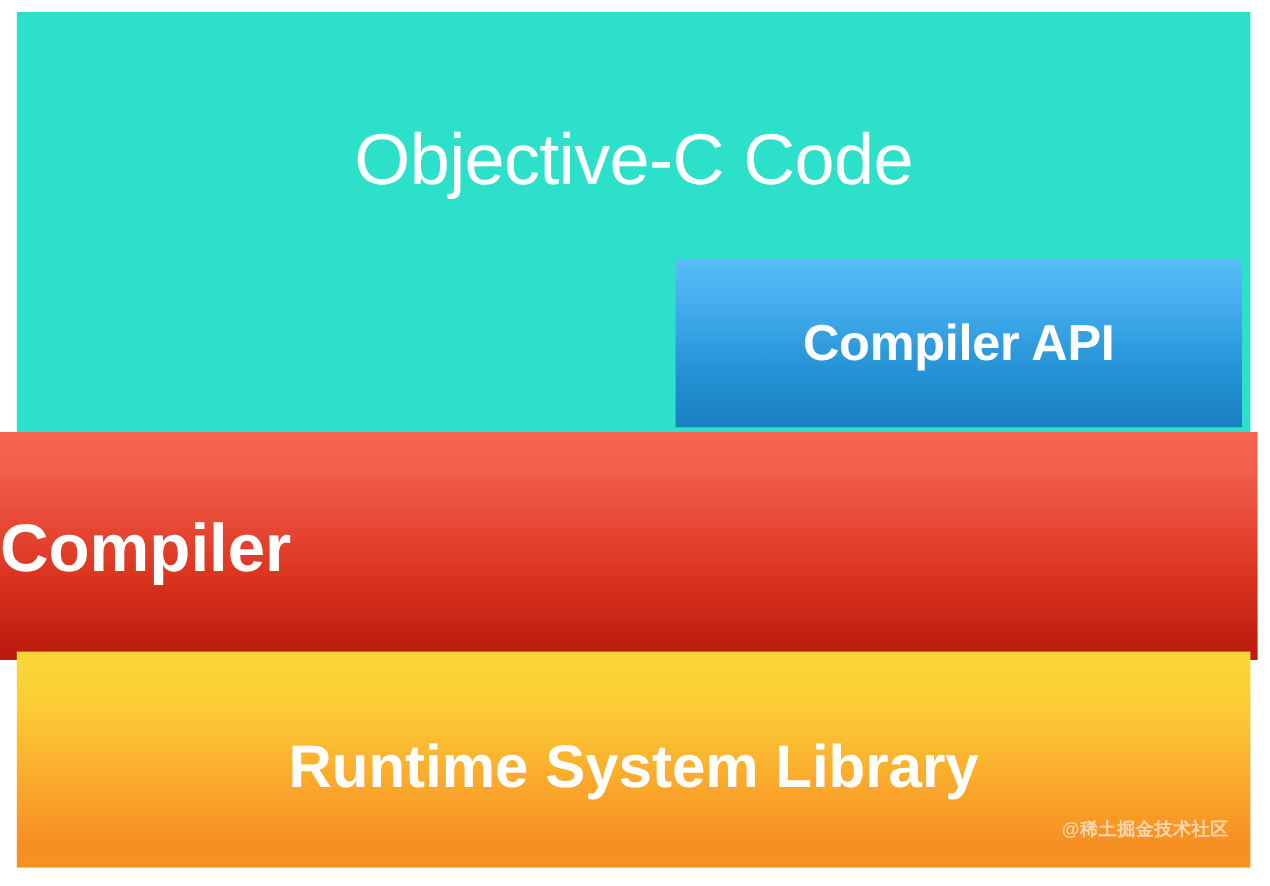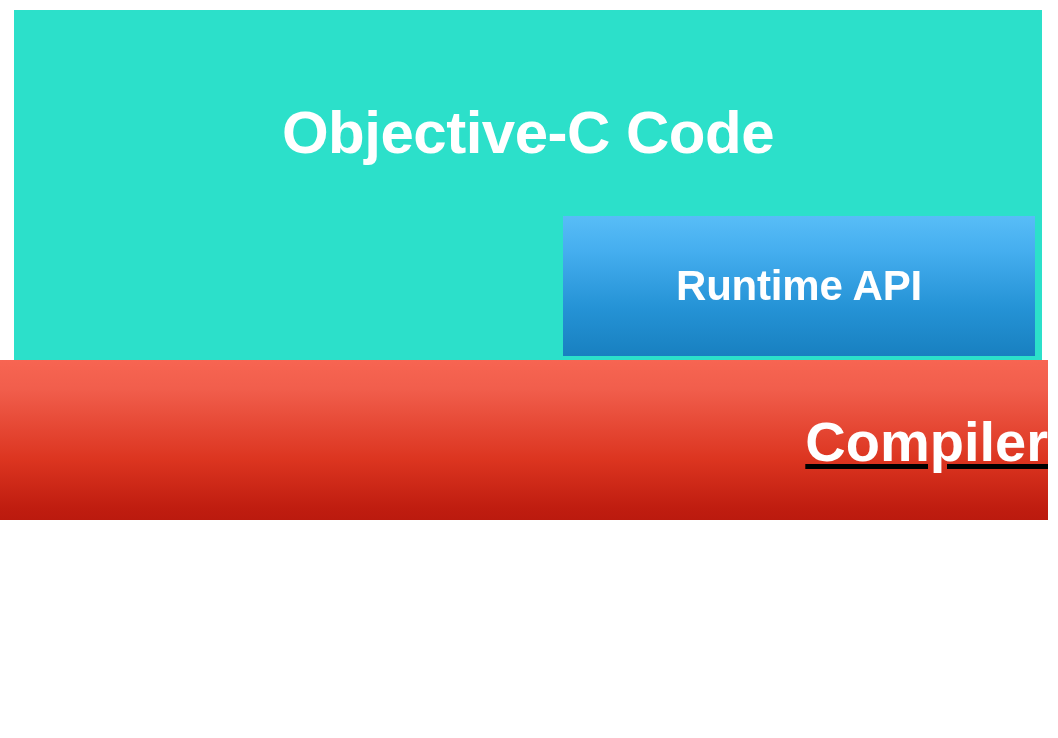--- a/index.html
+++ b/index.html
@@ -36,7 +36,7 @@
     text-align: center;
     color: #ffffff;
     font-size: 60px;
-    font-weight: bold;
+    font-weight: normal;
     letter-spacing: -0.5px;
     line-height: 1;
     

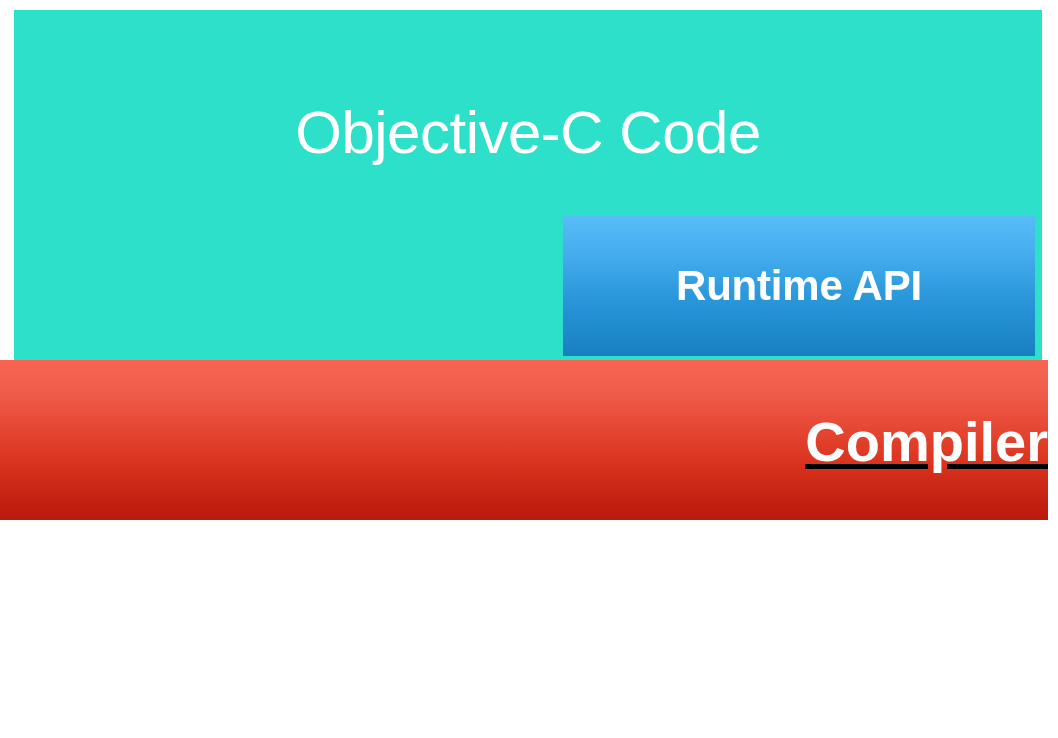--- a/index.html
+++ b/index.html
@@ -146,7 +146,7 @@
 
 
   <div class="box-runtimeapi">
-    <span class="box-label">Runtime API</span>
+    <span class="box-label">Compiler API</span>
   </div>
 
   <div class="layer-compiler">

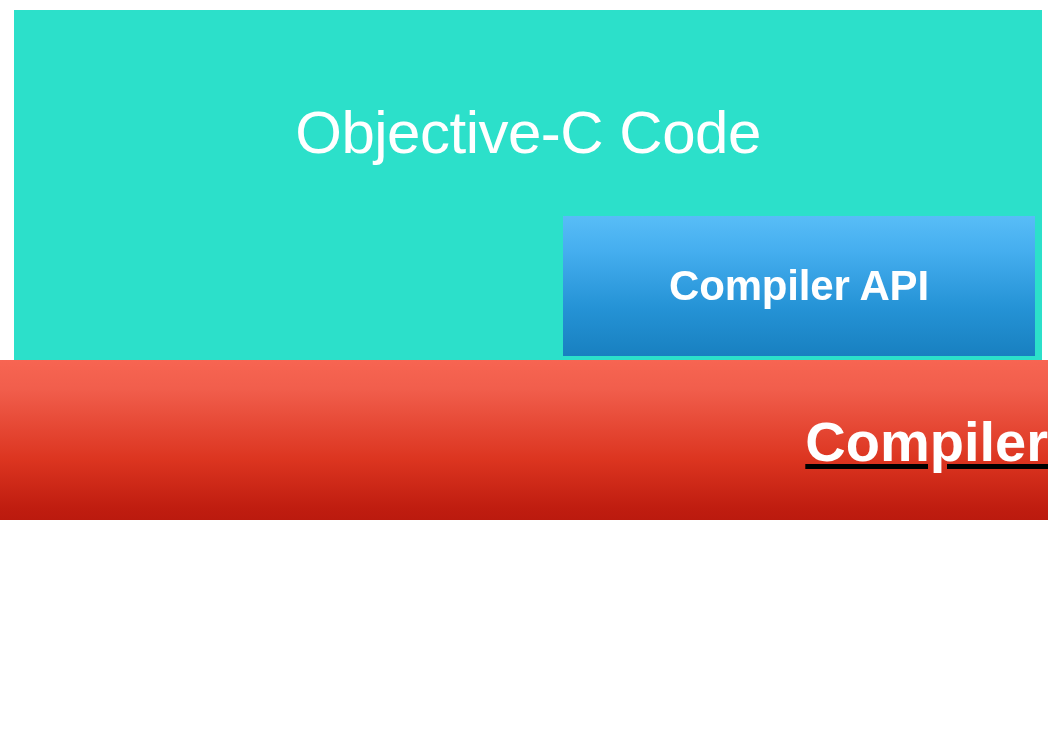--- a/index.html
+++ b/index.html
@@ -86,12 +86,11 @@
     left: 0;
     top: 360px;
     width: 1048px;
-    height: 160px;
+    height: 190px;
     background: linear-gradient(to bottom, #f76552 0%, #f15e4c 18%, #dc3520 62%, #c01d10 92%, #bb1a0e 100%);
     display: flex;
     align-items: center;
-    justify-content: flex-end;
-    text-decoration: underline;
+    justify-content: flex-start;
   }
   .compiler-title {
     color: #ffffff;

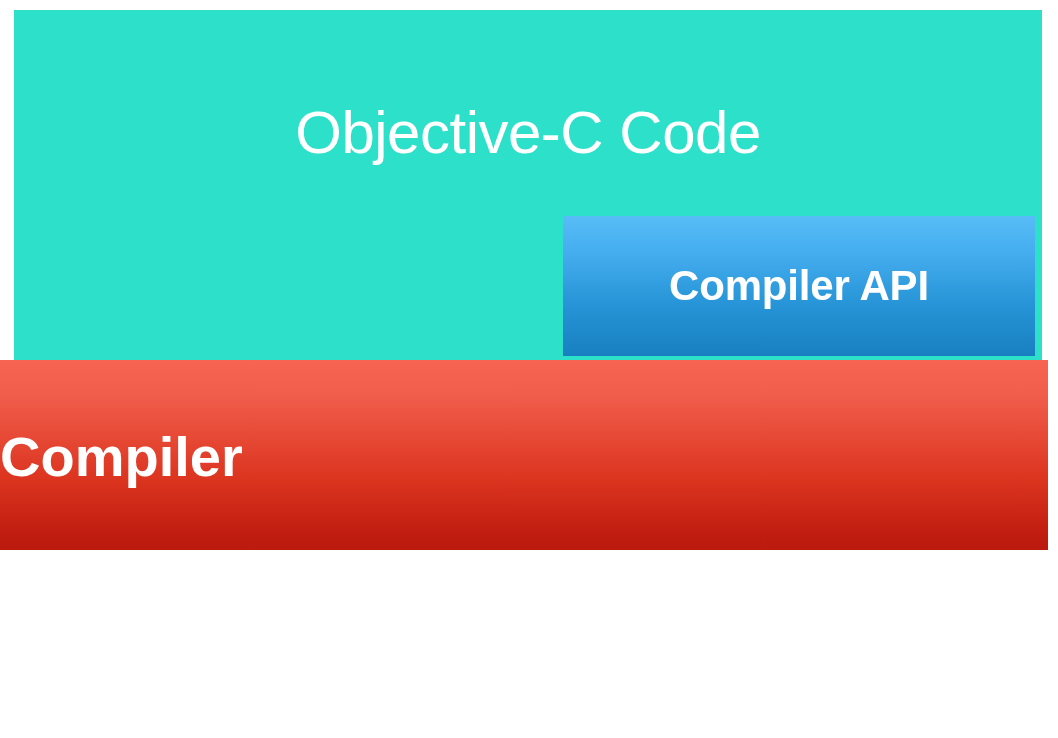--- a/index.html
+++ b/index.html
@@ -152,6 +152,10 @@
     <span class="compiler-title">Compiler</span>
   </div>
 
+  <div class="layer-runtimelib">
+    <div class="runtimelib-title">Runtime System Library</div>
+    <div class="watermark">@稀土掘金技术社区</div>
+  </div>
 
 </div>
 

